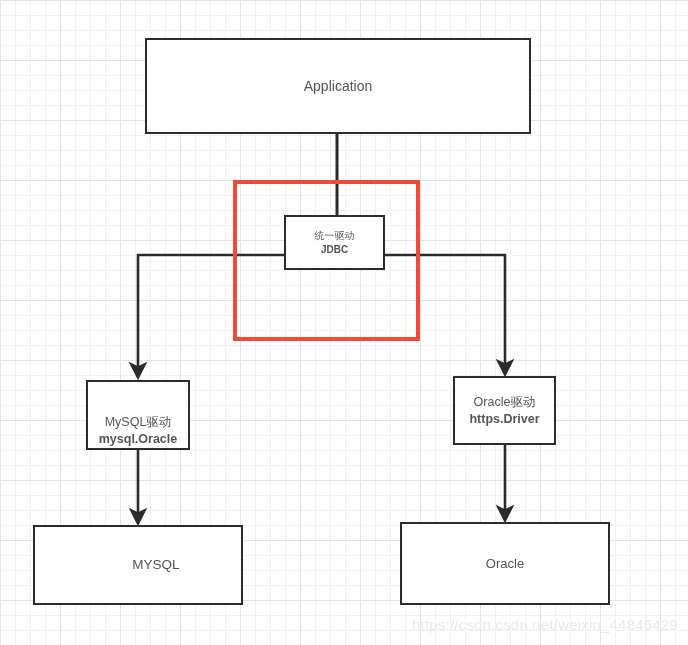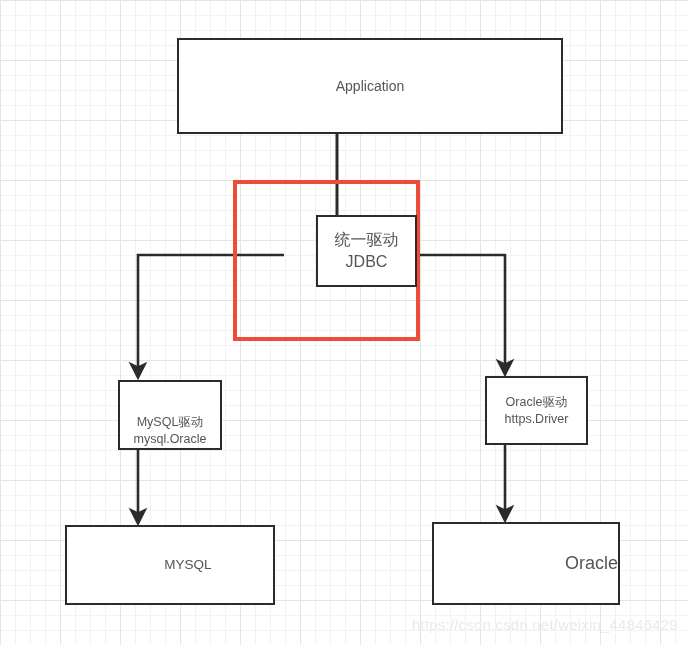--- a/index.html
+++ b/index.html
@@ -52,7 +52,6 @@
     line-height: 1.35;
     text-align: center;
     z-index: 3;
-    margin-left: 32px;
   }
   .node .line2 { display: block; }
   .highlight-rect {

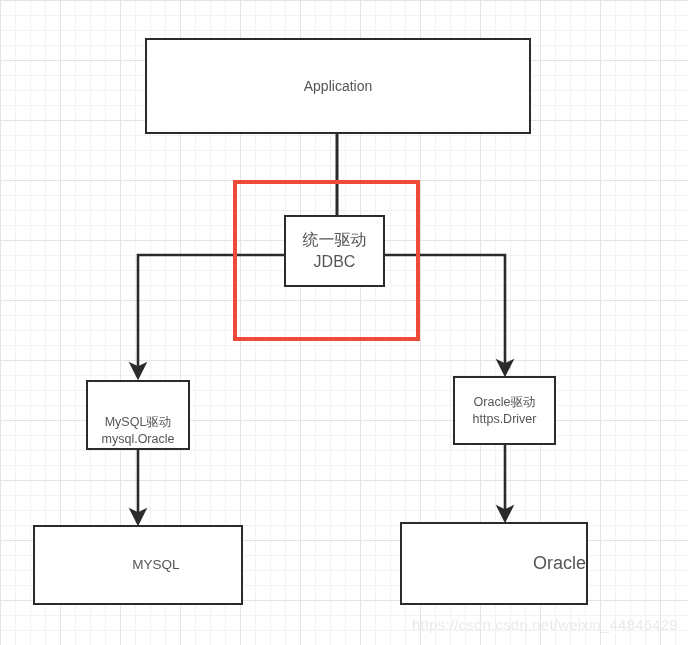--- a/index.html
+++ b/index.html
@@ -62,7 +62,7 @@
     z-index: 2;
   }
   #node-application { left: 145px; top: 38px;  width: 386px; height: 96px; font-size: 14px; }
-  #node-jdbc        { left: 284px; top: 215px; width: 101px; height: 72px; font-size: 16px; }
+  #node-jdbc        { left: 284px; top: 215px; width: 101px; height: 55px; font-size: 10px; }
   #node-mysql-driver{ left: 86px;  top: 380px; width: 104px; height: 70px; font-size: 12.5px; justify-content: flex-end; }
   #node-oracle-driver{left: 453px; top: 376px; width: 103px; height: 69px; font-size: 12.5px; }
   #node-mysql-db    { left: 33px;  top: 525px; width: 210px; height: 80px; font-size: 13.5px; padding-left: 36px; }

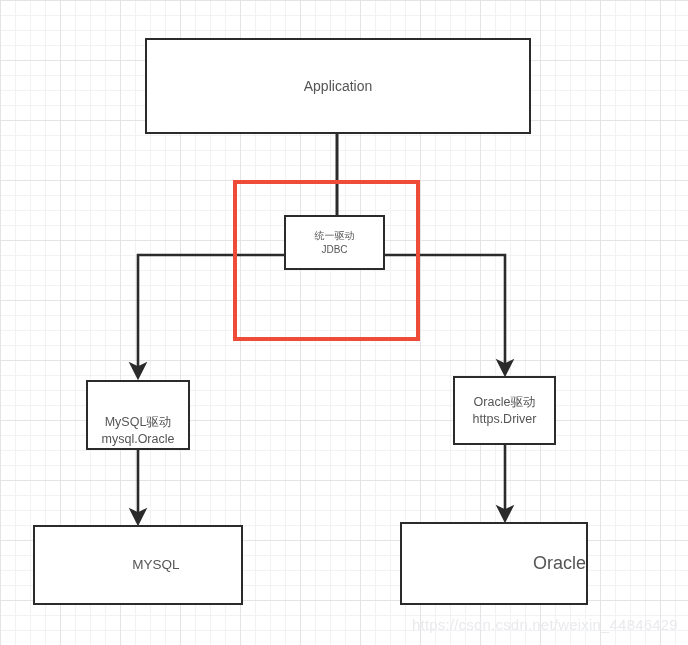--- a/index.html
+++ b/index.html
@@ -53,7 +53,7 @@
     text-align: center;
     z-index: 3;
   }
-  .node .line2 { display: block; }
+  .node .line2 { display: block; font-weight: bold; }
   .highlight-rect {
     position: absolute;
     box-sizing: border-box;

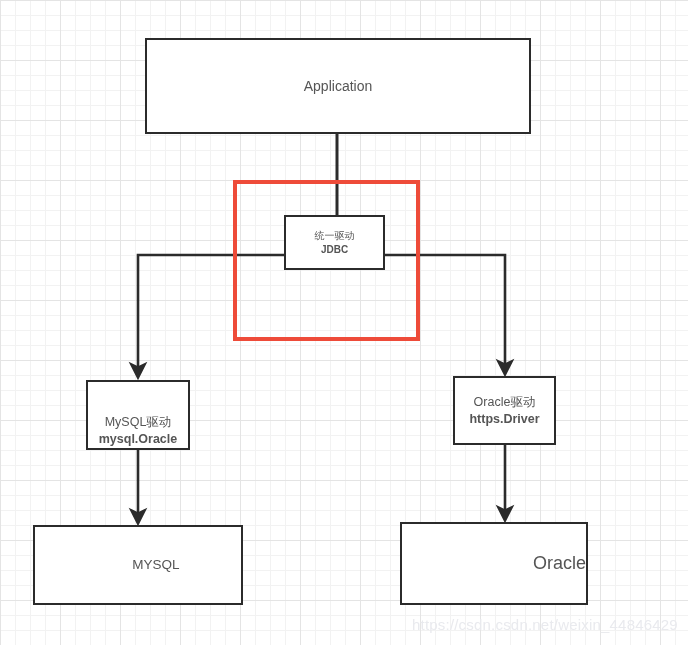--- a/index.html
+++ b/index.html
@@ -66,7 +66,7 @@
   #node-mysql-driver{ left: 86px;  top: 380px; width: 104px; height: 70px; font-size: 12.5px; justify-content: flex-end; }
   #node-oracle-driver{left: 453px; top: 376px; width: 103px; height: 69px; font-size: 12.5px; }
   #node-mysql-db    { left: 33px;  top: 525px; width: 210px; height: 80px; font-size: 13.5px; padding-left: 36px; }
-  #node-oracle-db   { left: 400px; top: 522px; width: 188px; height: 83px; font-size: 18px; align-items: flex-end; }
+  #node-oracle-db   { left: 400px; top: 522px; width: 210px; height: 83px; font-size: 13px; }
   #highlight-jdbc   { left: 233px; top: 180px; width: 187px; height: 161px; }
   #watermark {
     position: absolute;

